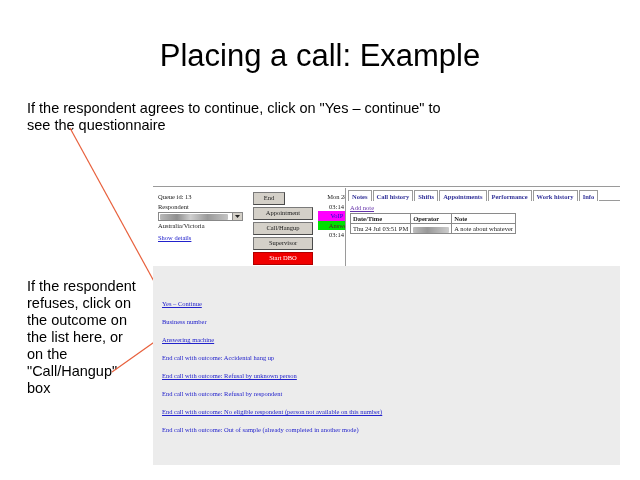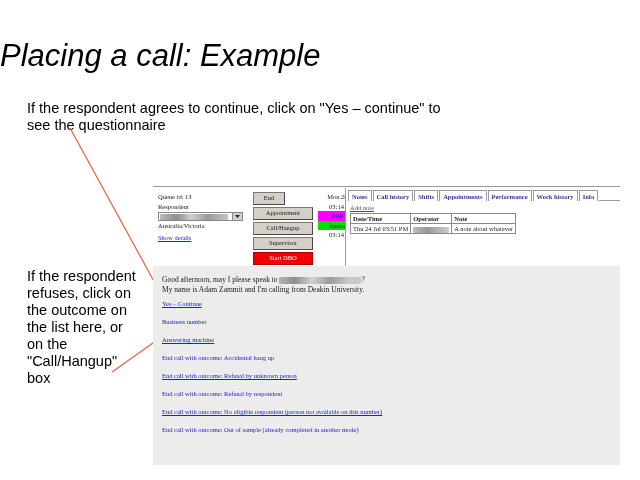--- a/index.html
+++ b/index.html
@@ -12,11 +12,10 @@
 
   
   .slide-title{
-    position:absolute;left:0;top:38px;width:640px;text-align:left;
+    position:absolute;left:0;top:38px;width:640px;text-align:center;
     font-family:"Liberation Sans",sans-serif;
     font-size:31px;font-weight:400;letter-spacing:0px;color:#000;
     white-space:nowrap;
-    font-style:italic;
   }
 
   

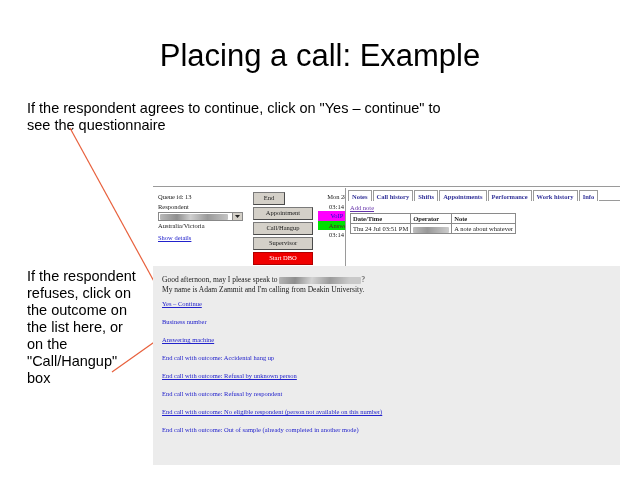--- a/index.html
+++ b/index.html
@@ -24,7 +24,7 @@
     font-size:14.5px;line-height:17px;color:#000;
   }
   .callout-left{
-    position:absolute;left:27px;top:268px;width:110px;
+    position:absolute;left:27px;top:278px;width:110px;
     font-size:14.5px;line-height:17px;color:#000;
   }
 

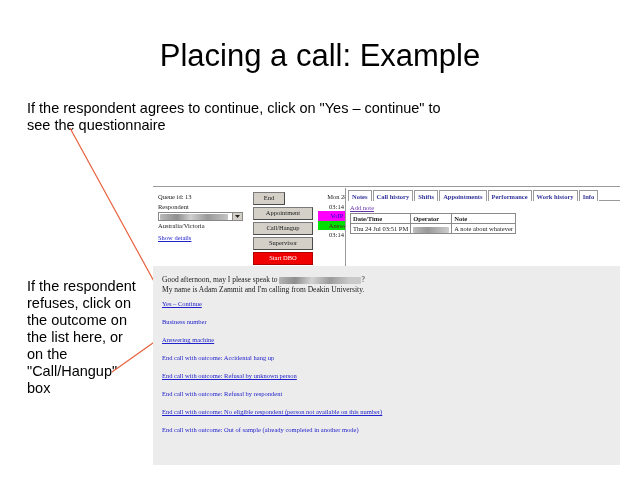--- a/index.html
+++ b/index.html
@@ -197,10 +197,6 @@
 
     <div class="shot-body">
 
-      <div class="script">
-        <span>Good afternoon, may I please speak to </span><span class="name-redact"></span><span>?</span><br>
-        <span>My name is Adam Zammit and I'm calling from Deakin University.</span>
-      </div>
 
       <div class="linklist">
         <a class="olink u" href="#">Yes – Continue</a>

